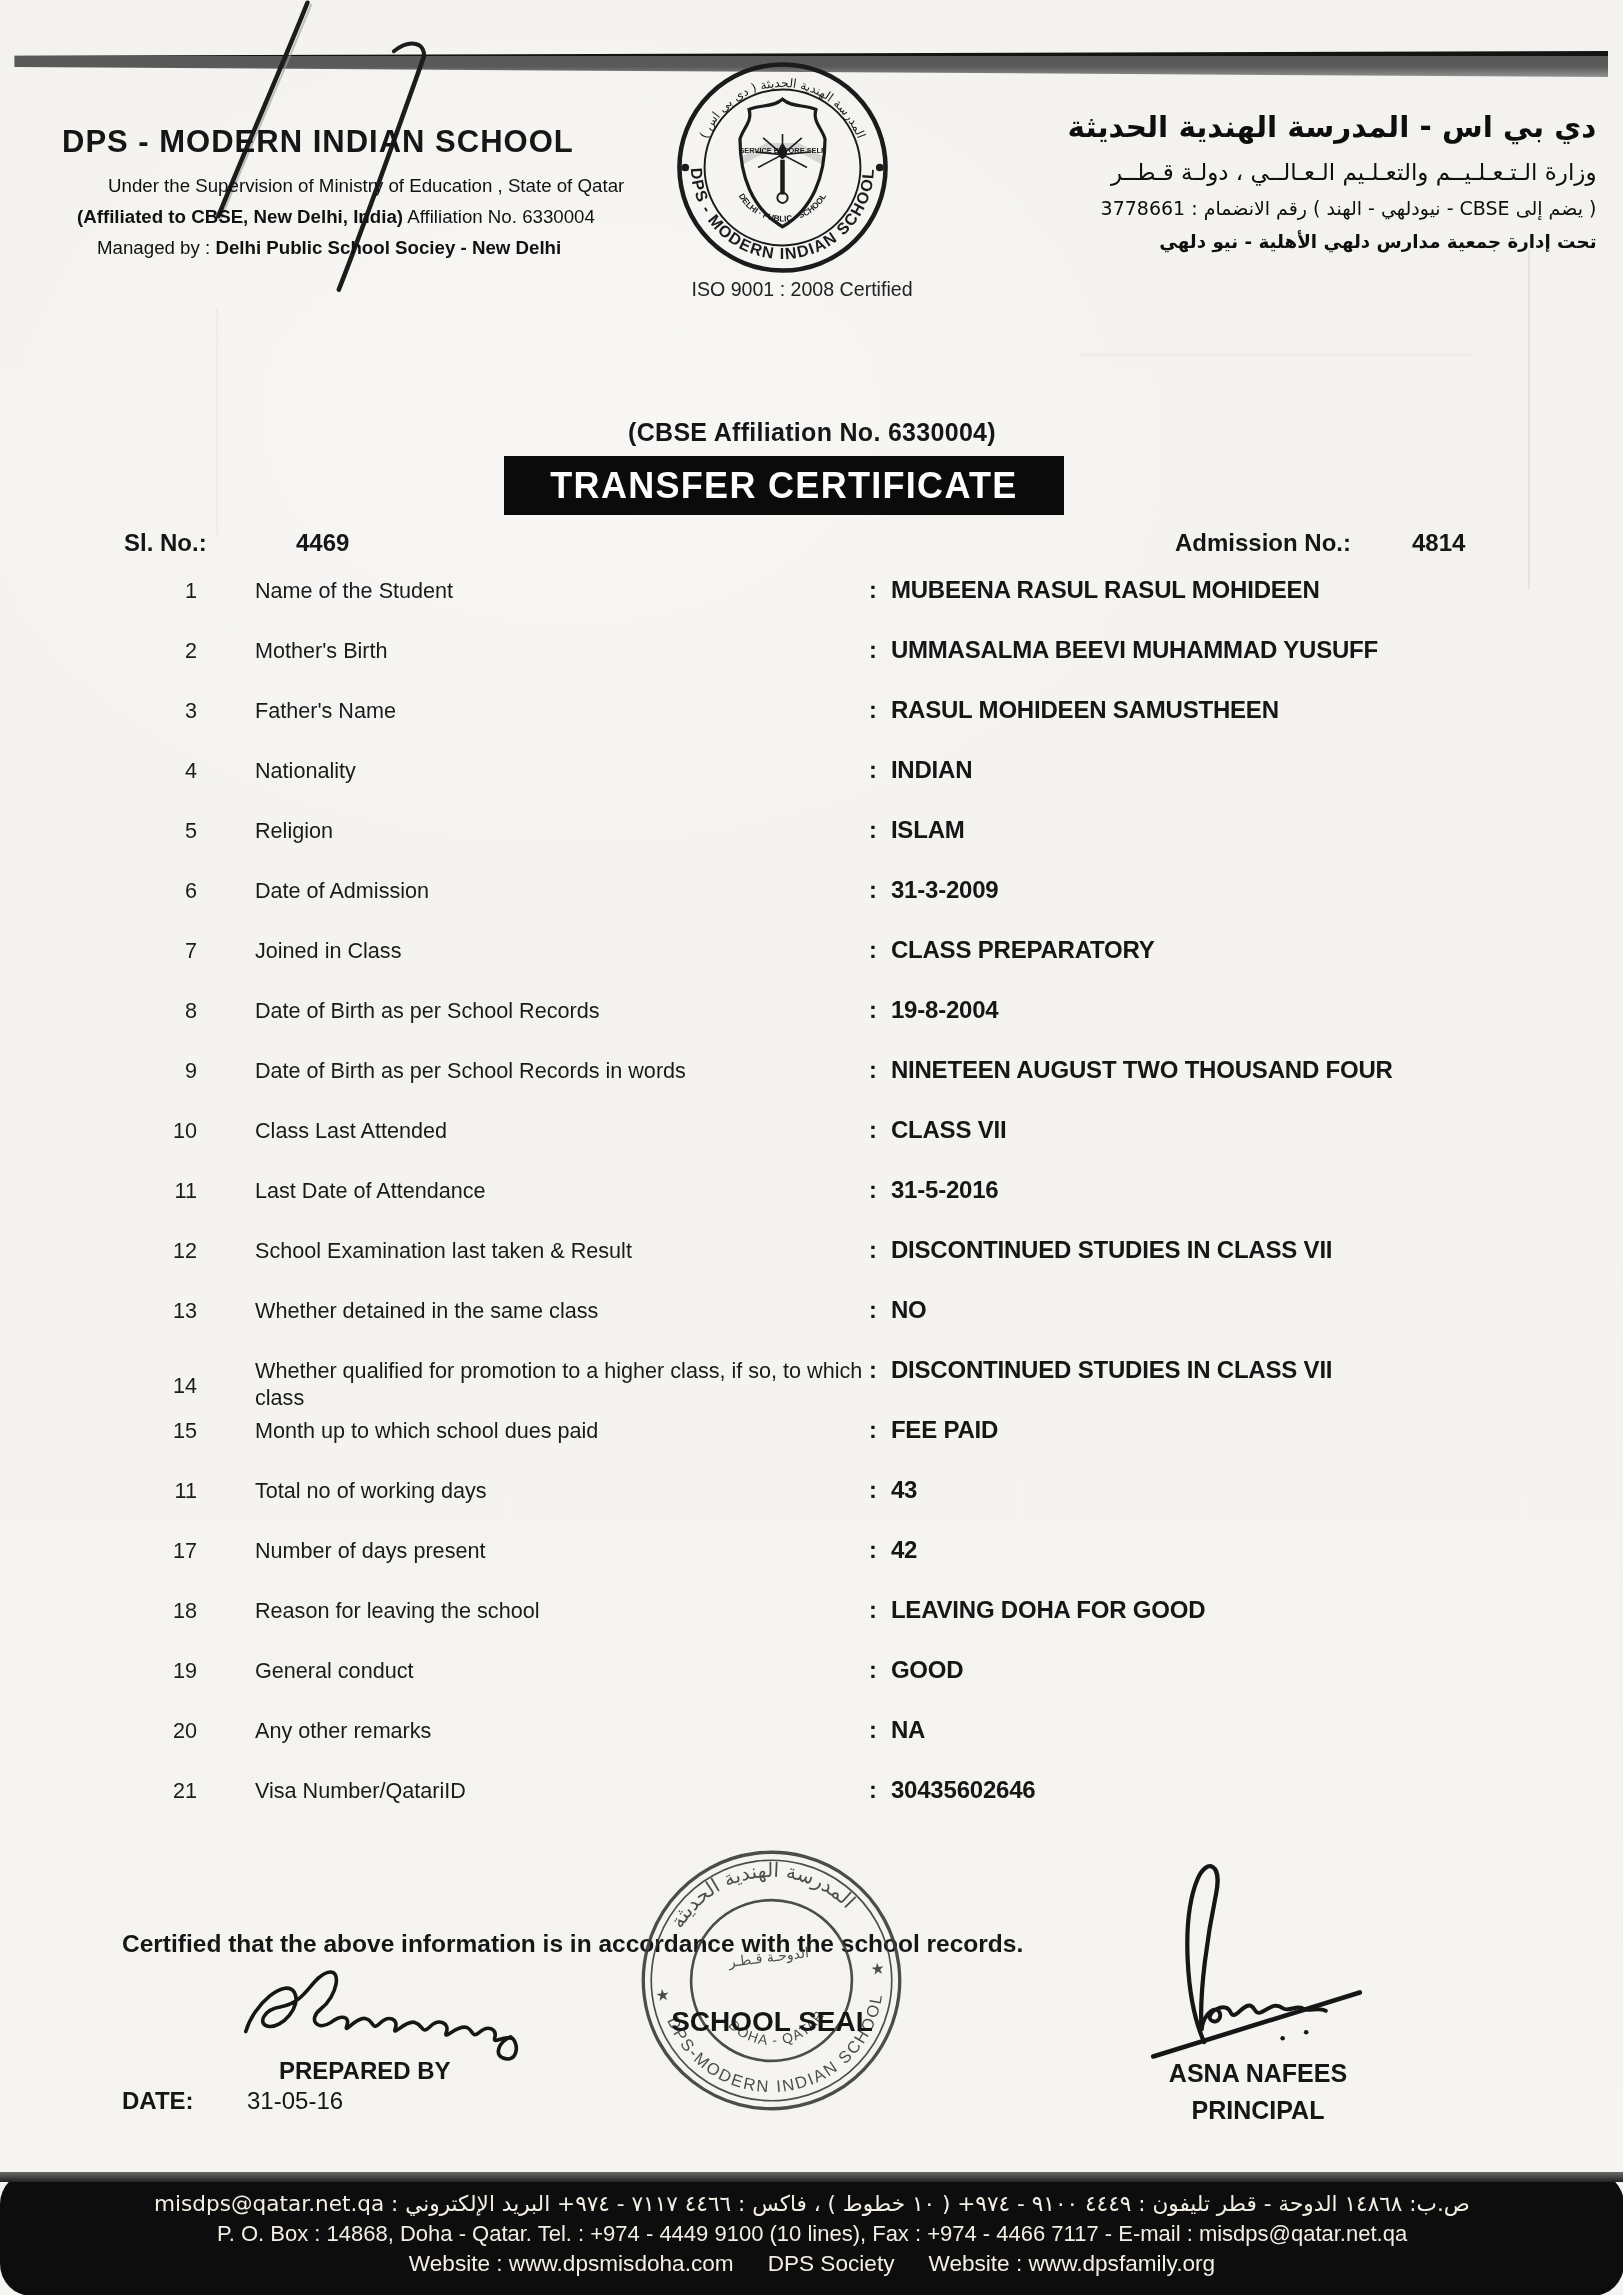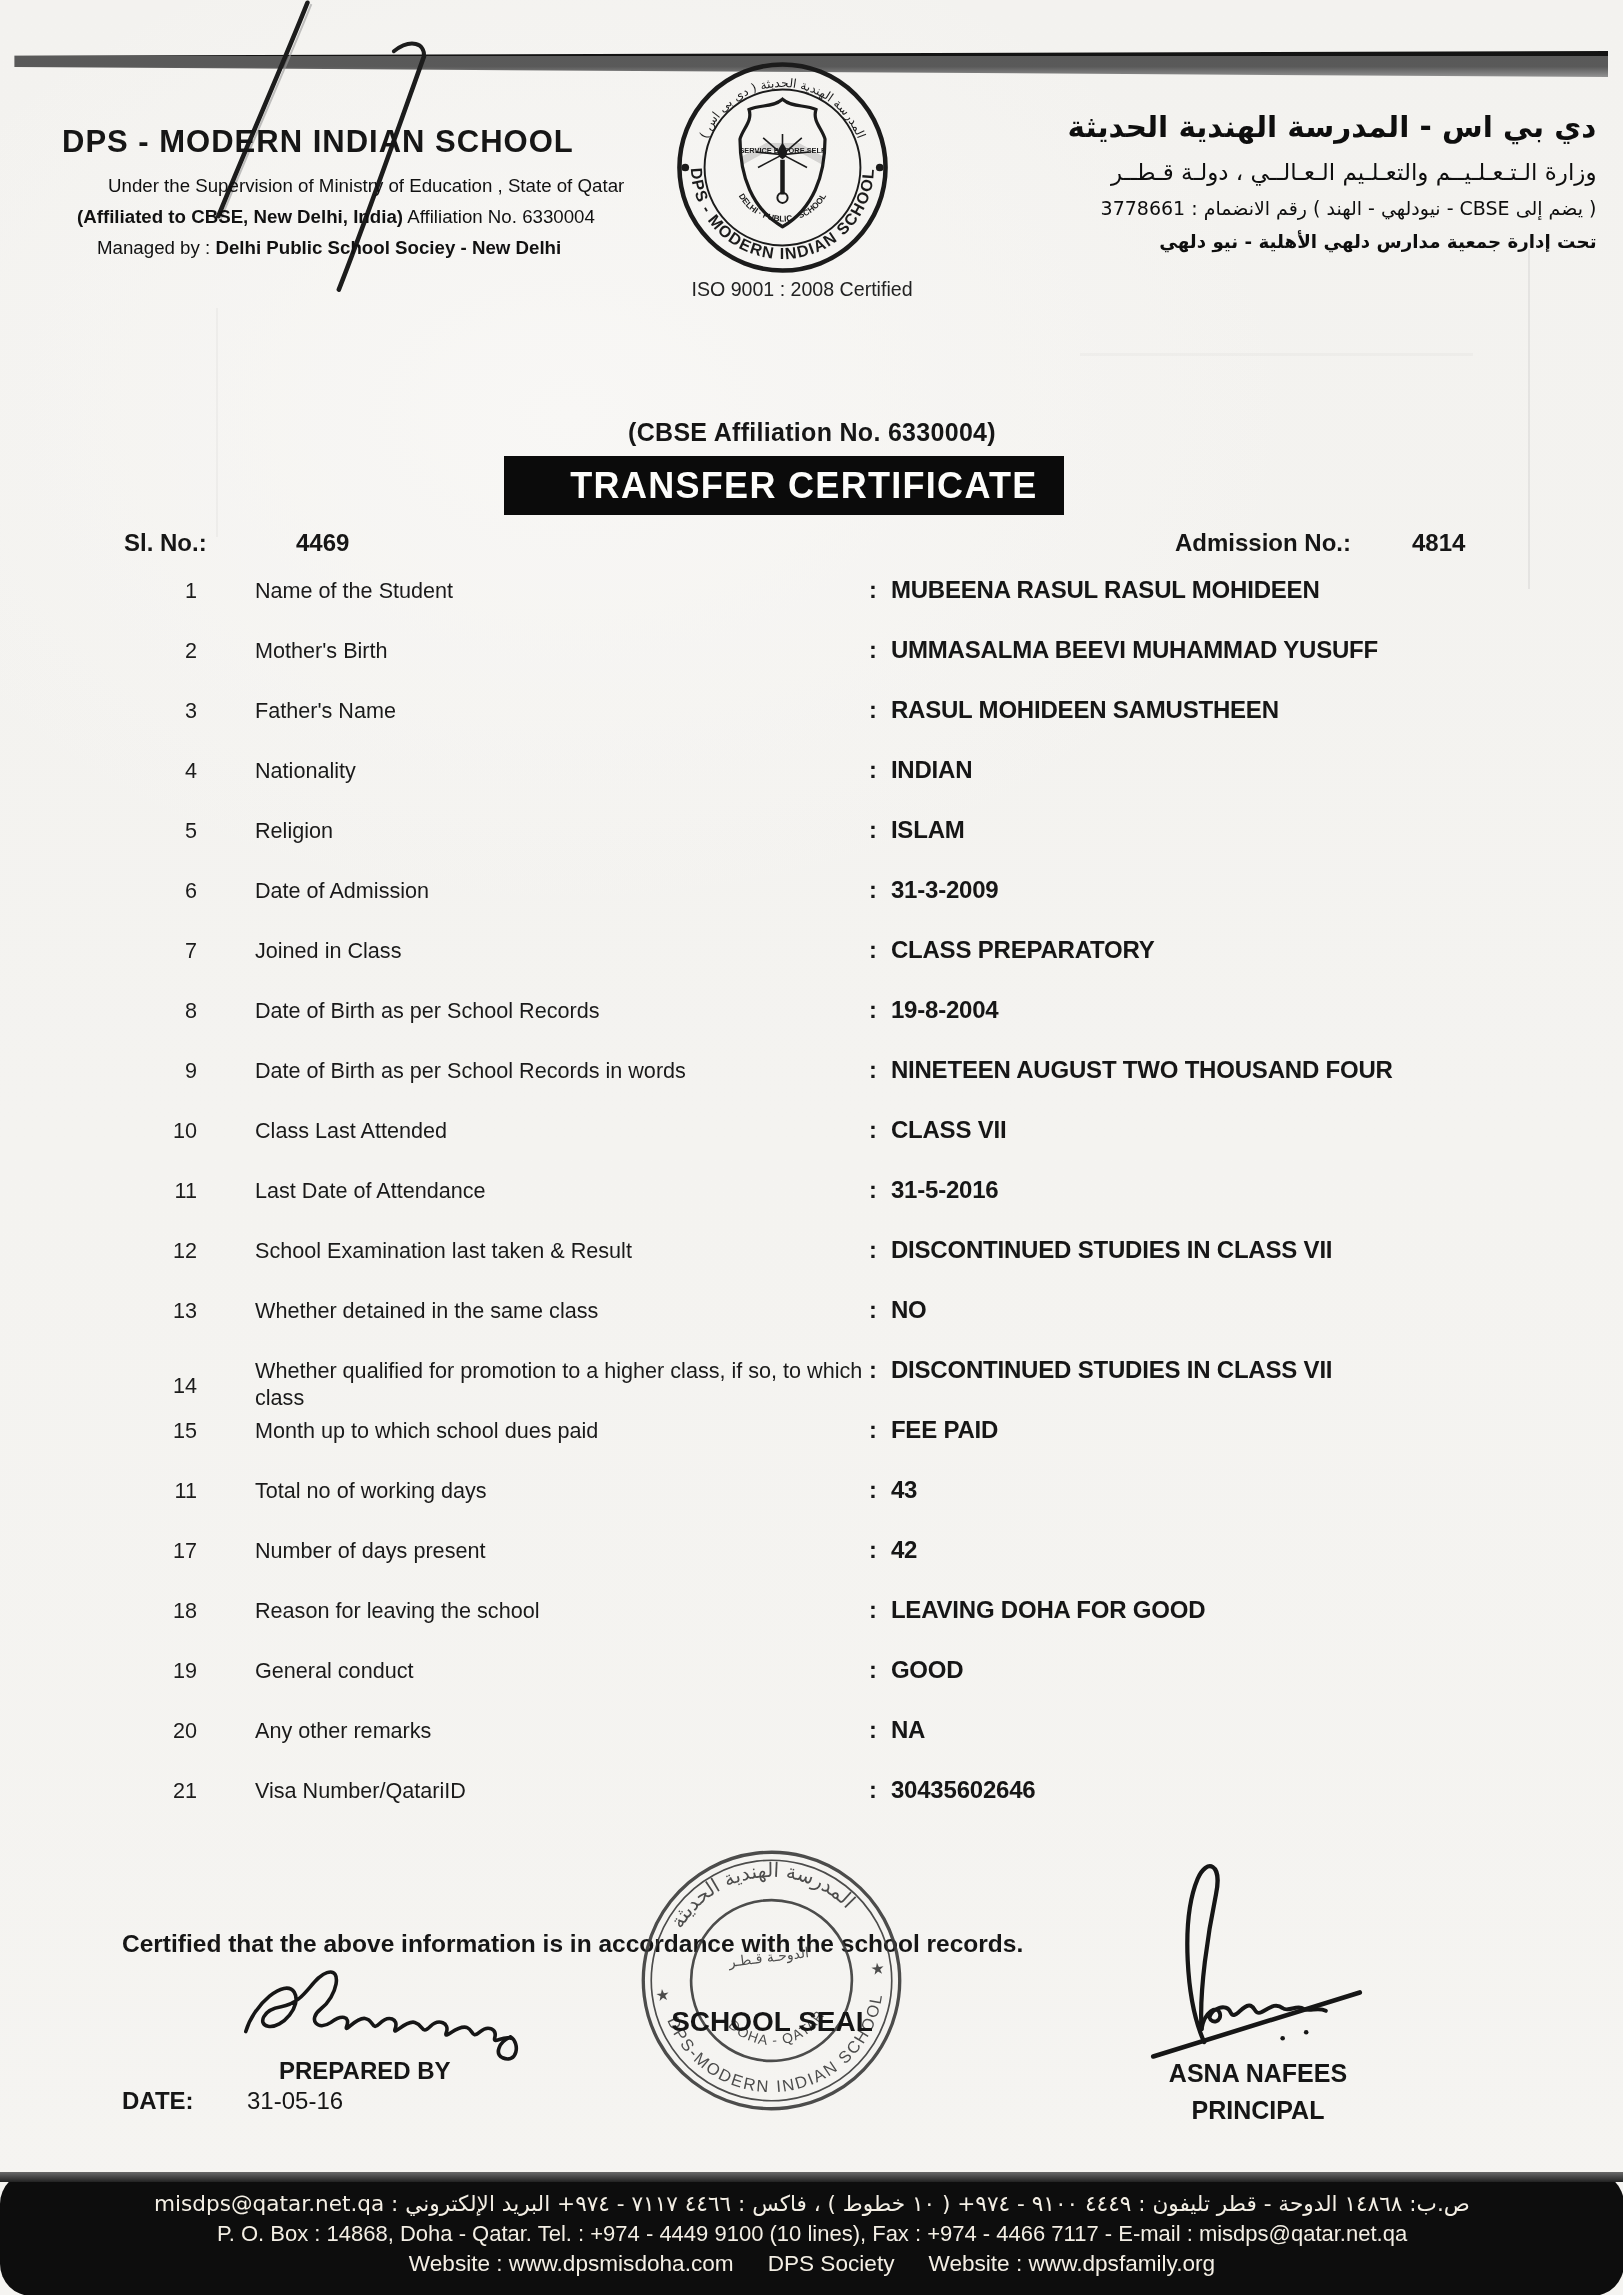--- a/index.html
+++ b/index.html
@@ -32,7 +32,7 @@
   .cbse-line{position:absolute;left:0;top:418px;width:1624px;text-align:center;font-size:25px;font-weight:bold;letter-spacing:0.3px;}
   .titlebar{position:absolute;left:504px;top:456px;width:560px;height:59px;background:#0b0b0b;}
   .titlebar .t{display:block;width:100%;text-align:center;line-height:59px;color:#fdfdfb;
-    font-size:36px;font-weight:bold;letter-spacing:1.3px;padding-left:20px;}
+    font-size:36px;font-weight:bold;letter-spacing:1.3px;}
   
   .slno-label{position:absolute;left:124px;top:529px;font-size:24px;font-weight:bold;}
   .slno-value{position:absolute;left:296px;top:529px;font-size:24px;font-weight:bold;}

